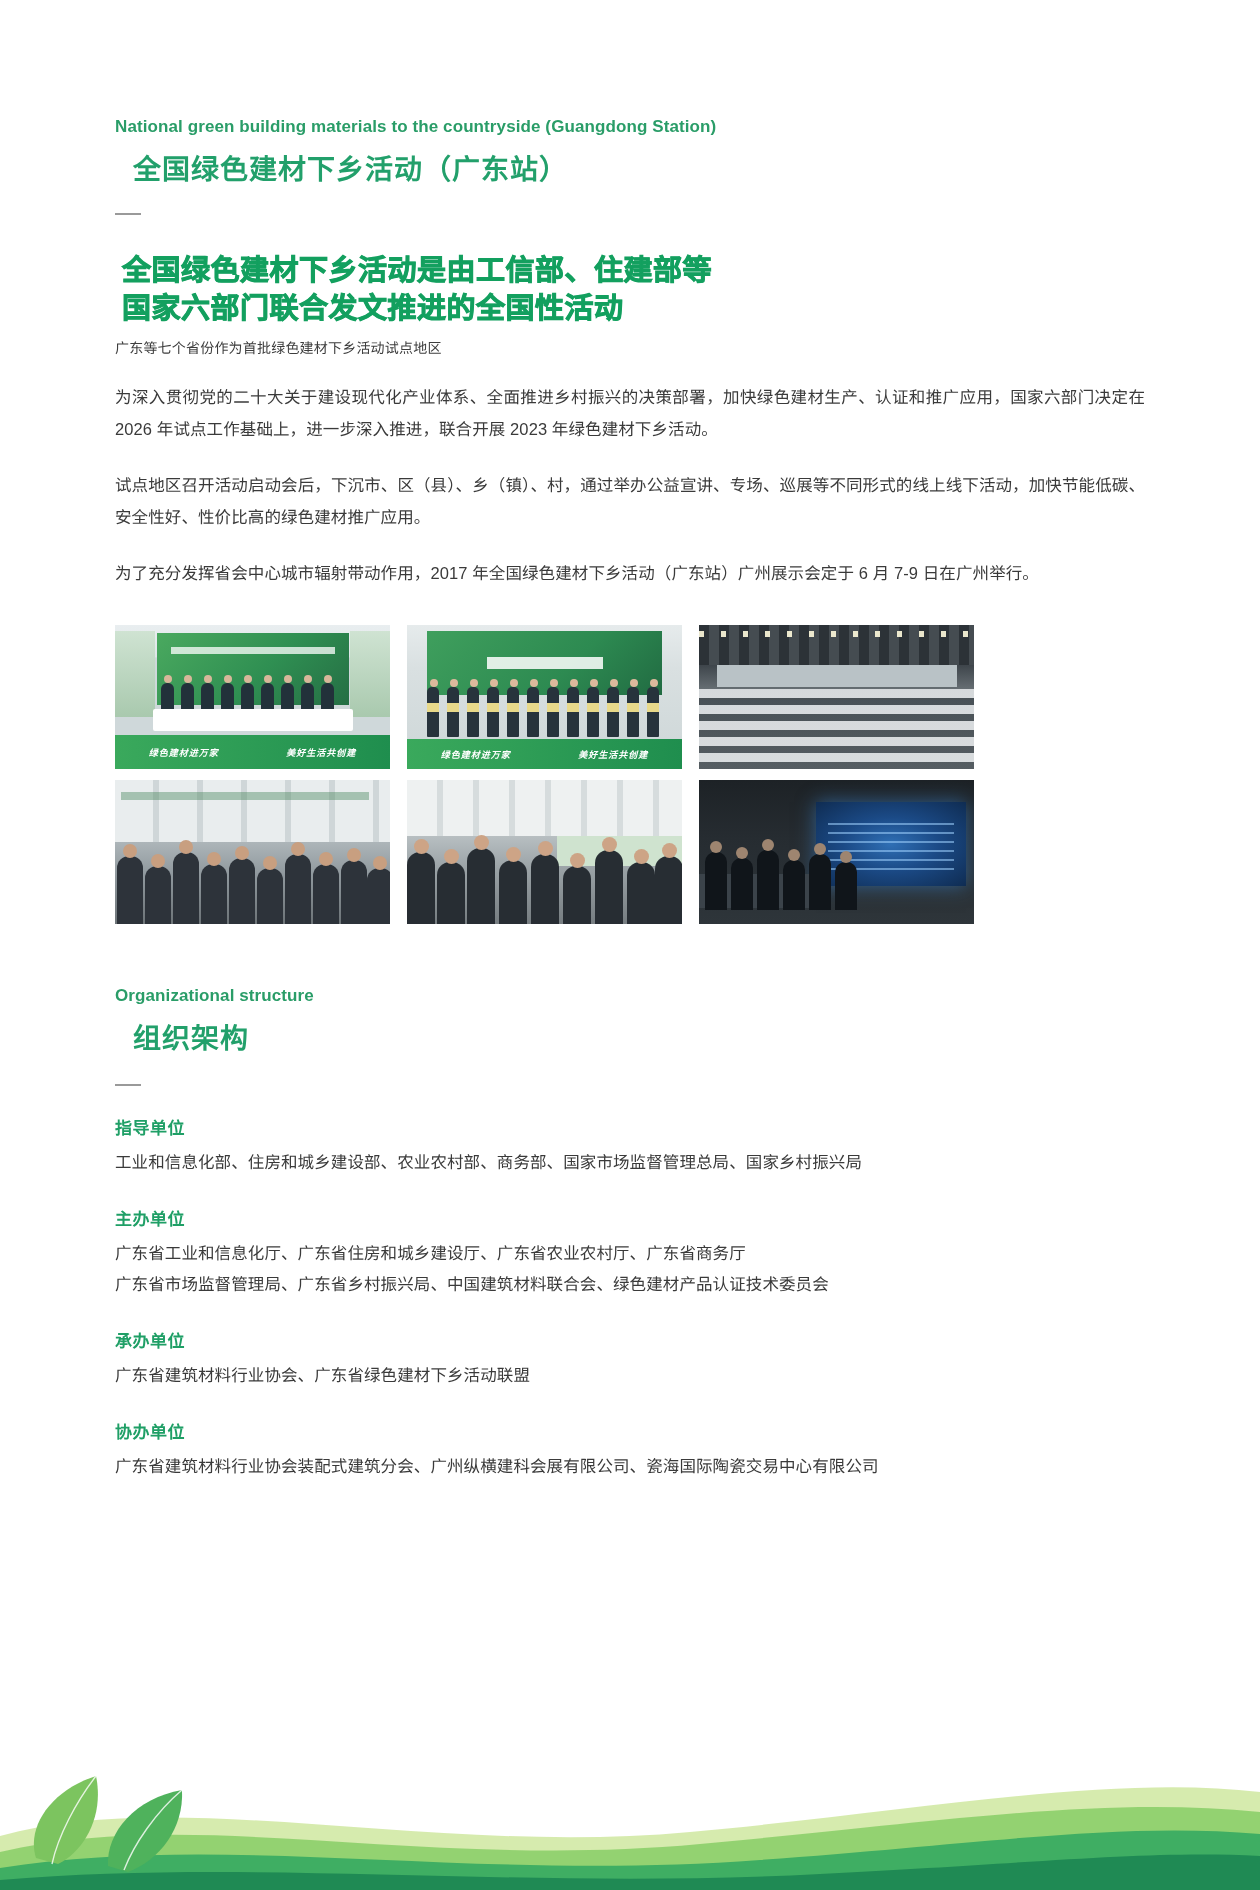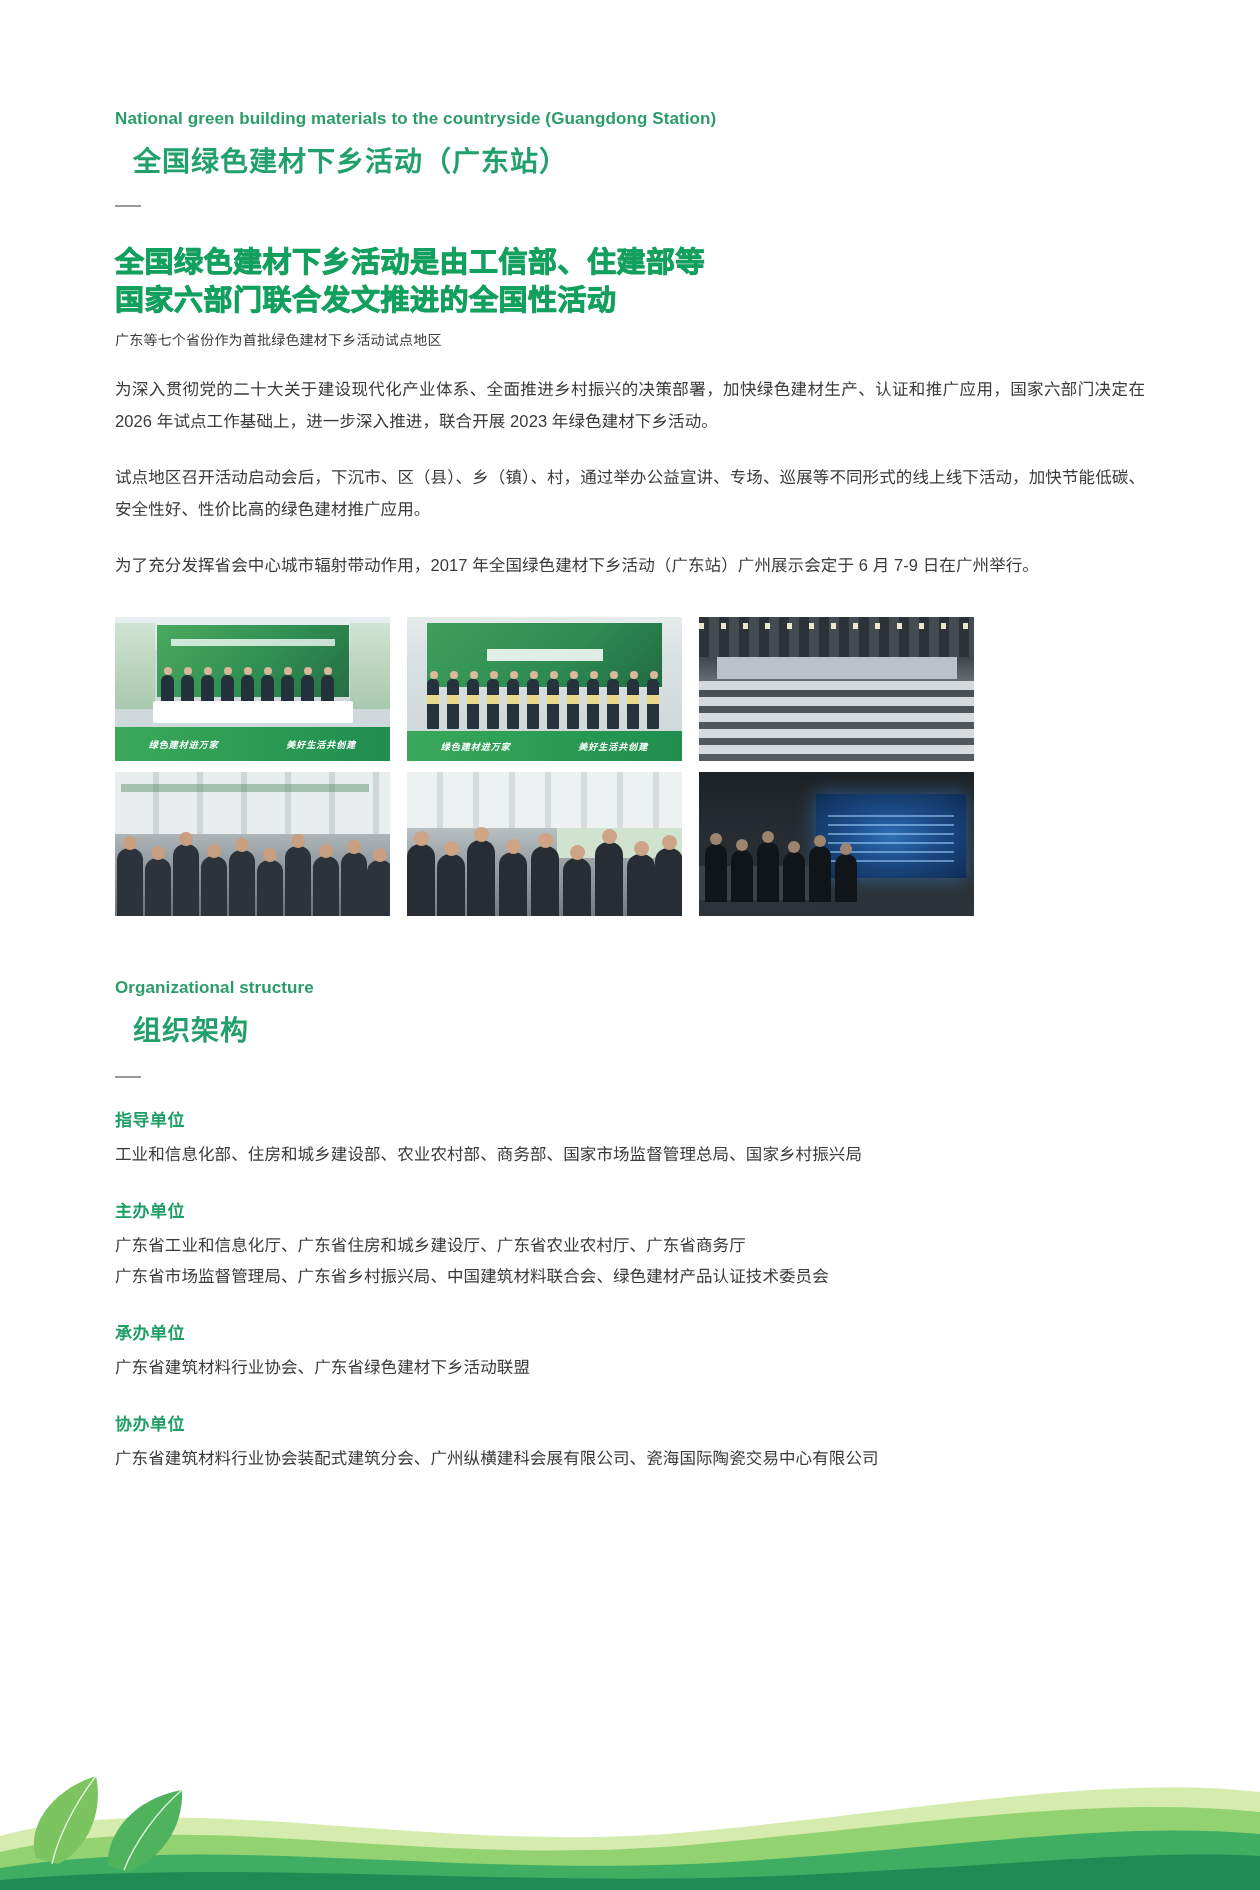--- a/index.html
+++ b/index.html
@@ -25,7 +25,7 @@
   .content {
     position: absolute;
     left: 115px;
-    top: 4px;
+    top: 12px;
     width: 1030px;
   }
 

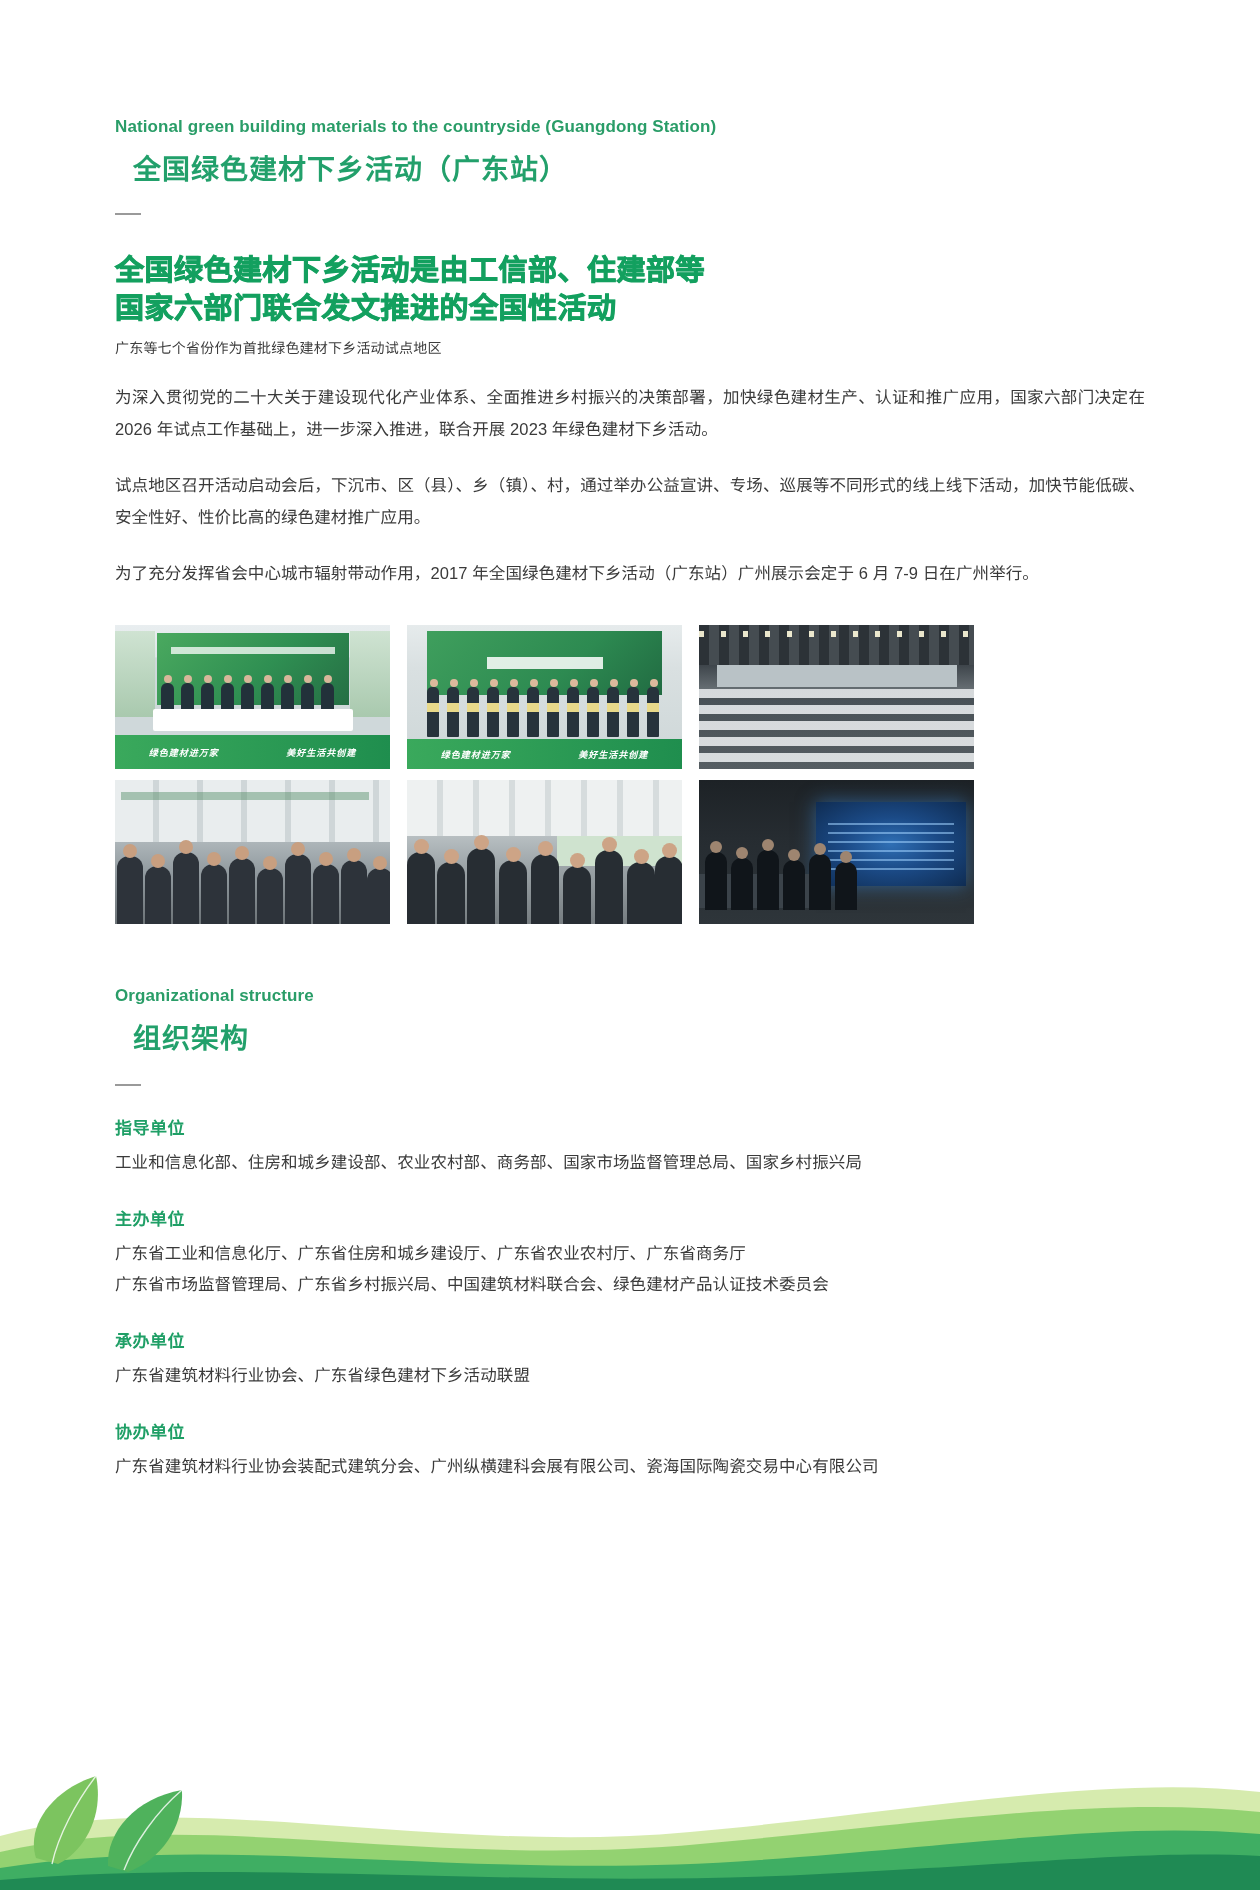--- a/index.html
+++ b/index.html
@@ -61,6 +61,7 @@
     line-height: 1.32;
     letter-spacing: 0.5px;
     font-family: "DejaVu Sans", "Liberation Sans", sans-serif;
+    margin-left: 7px;
     -webkit-text-stroke: 0.9px #13a05f;
   }
   .headline .l2 { display: block; }

